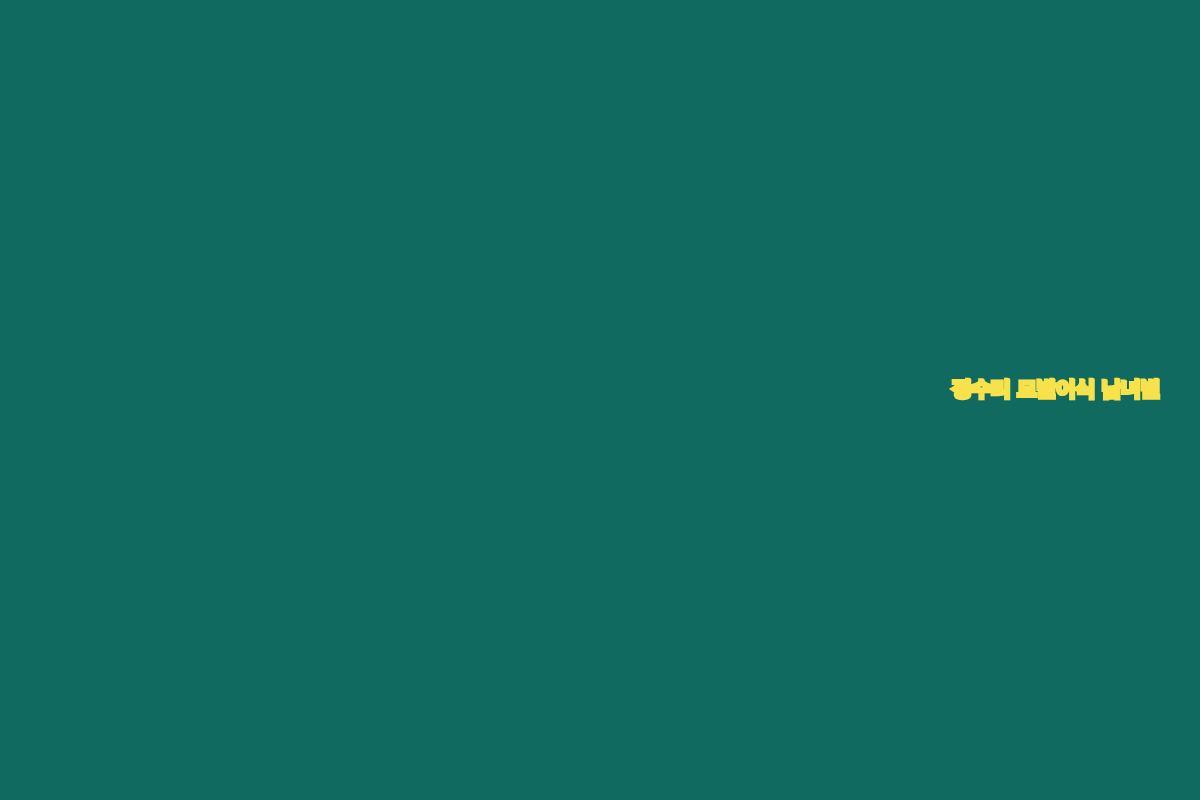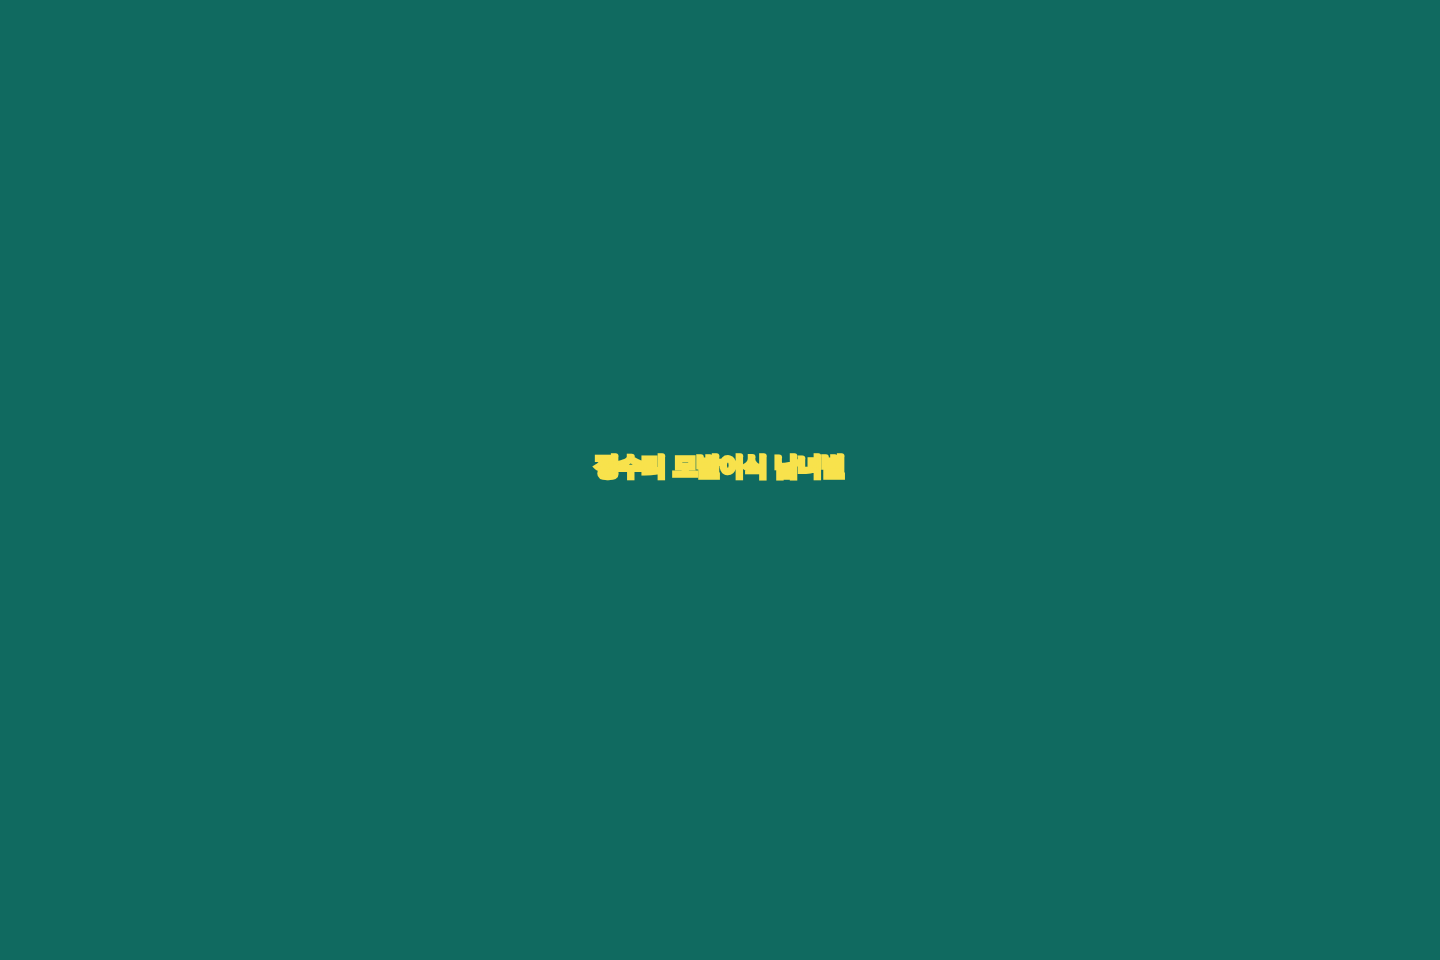--- a/index.html
+++ b/index.html
@@ -49,6 +49,7 @@
     paint-order: stroke fill;
     -webkit-text-stroke: 4px #F8E24C;
     text-rendering: geometricPrecision;
+    text-align: right;
   }
 
   .title-line--primary {

